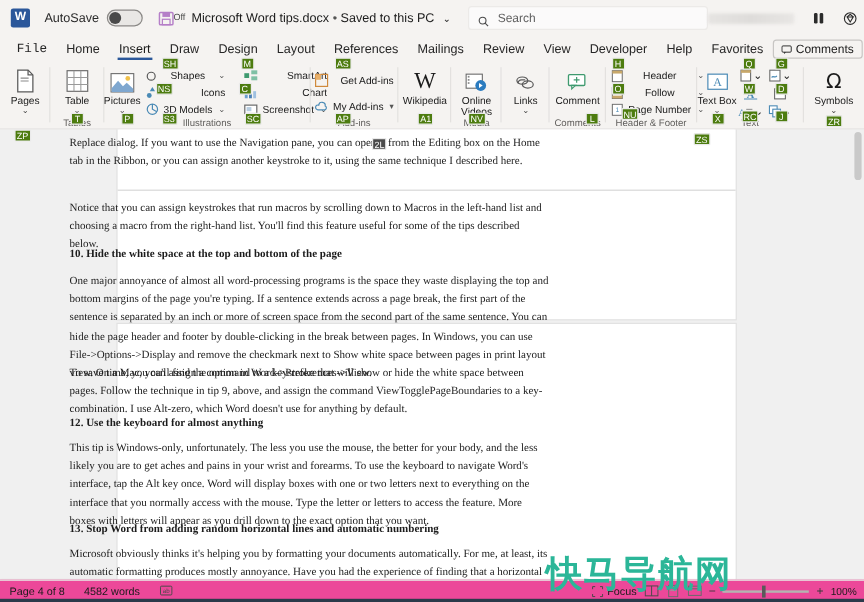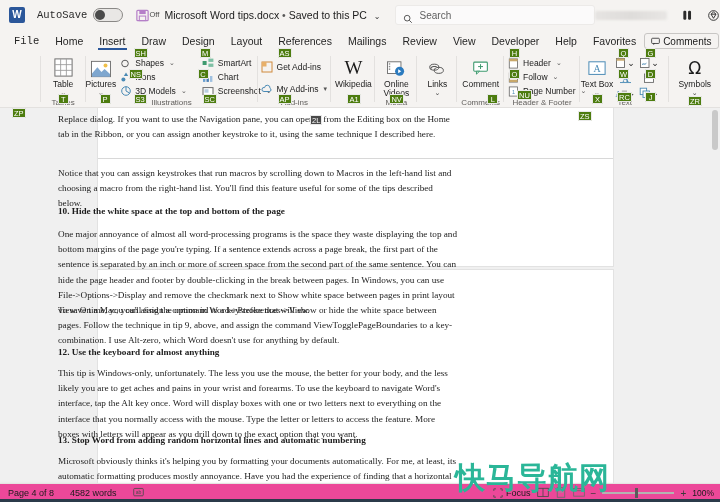--- a/index.html
+++ b/index.html
@@ -24,7 +24,7 @@
     content:"W"; position:absolute; left:0; right:0; top:-1px;
     font-size:10px; font-weight:bold; color:#fff; text-align:center; line-height:17px;
   }
-  .autosave-label{ margin-left:12px; font-size:10.5px; color:#2b2b2b;font-family:Liberation Mono, monospace; }
+  .autosave-label{ margin-left:12px; font-size:10.5px; color:#2b2b2b; }
   .toggle{
     width:30px;height:14px;border-radius:8px;border:1px solid #8a8886;
     background:#e9e7e5; margin-left:6px; position:relative; flex:none;

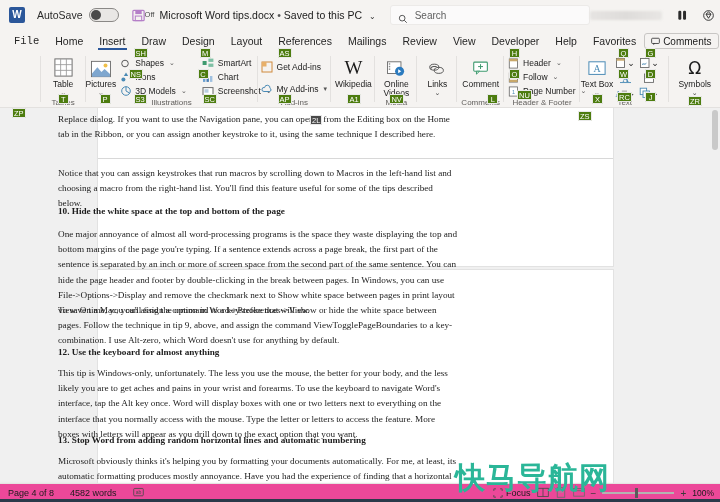--- a/index.html
+++ b/index.html
@@ -112,7 +112,7 @@
   .col{ display:flex; flex-direction:column; justify-content:flex-start; padding-top:2px;}
   .sm{
     display:flex; align-items:center; gap:3px; height:14px; padding:0 4px 0 3px;
-    font-size:8.5px; color:#1b1b1b; white-space:nowrap;
+    font-size:8.5px; color:#1b1b1b; white-space:nowrap;justify-content:space-between;
   }
   .sm .ic{ width:13px; height:13px; display:flex;align-items:center;justify-content:center;flex:none;}
   .sm .cv{ font-size:7px; color:#555; margin-left:2px;}

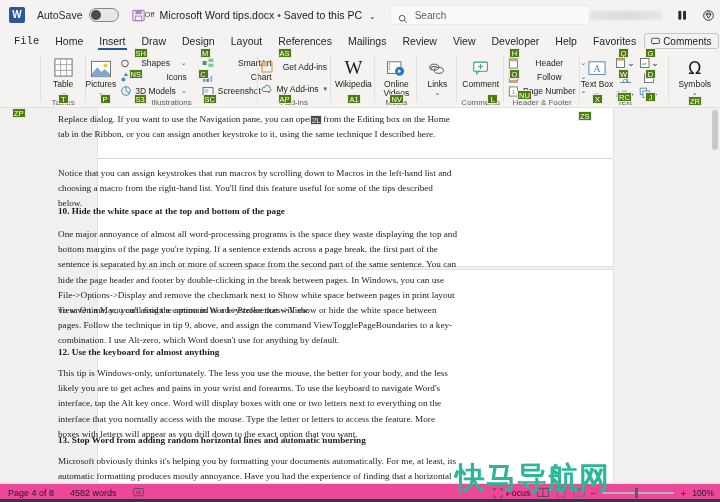--- a/index.html
+++ b/index.html
@@ -284,6 +284,20 @@
   <div class="ribbon">
 
     <div class="grp" style="width:42px">
+      <div class="inner">
+        <div class="big">
+          <span class="ic">
+            <svg width="20" height="21" viewBox="0 0 20 22">
+                <path d="M3.5 1.5h9l4.2 4.2v14.8H3.5z" fill="#fff" stroke="#5a5a5a" stroke-width="1.1"></path>
+                <path d="M12.5 1.5v4.2h4.2" fill="none" stroke="#5a5a5a" stroke-width="1.1"></path>
+                <line x1="6" y1="8.5" x2="13" y2="8.5" stroke="#8a8a8a" stroke-width="1"></line>
+                <line x1="6" y1="11" x2="13" y2="11" stroke="#8a8a8a" stroke-width="1"></line>
+              </svg>
+          </span>
+          <span class="lab">Pages</span>
+          <span class="dd">⌄</span>
+        </div>
+      </div>
       <span class="glabel"></span>
       <span class="kt" style="left:12px;top:56px">ZP</span>
     </div>

